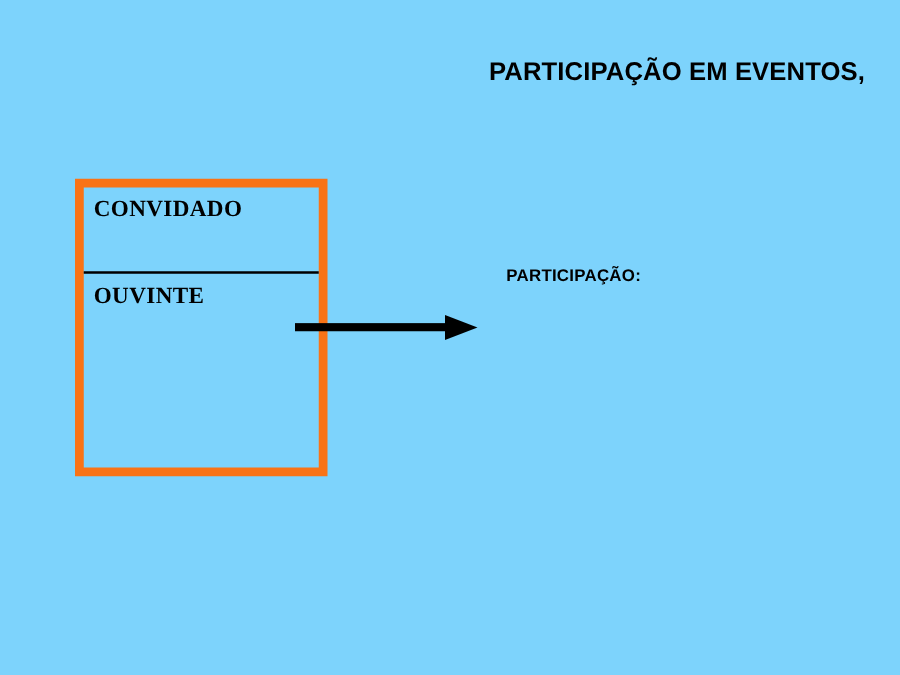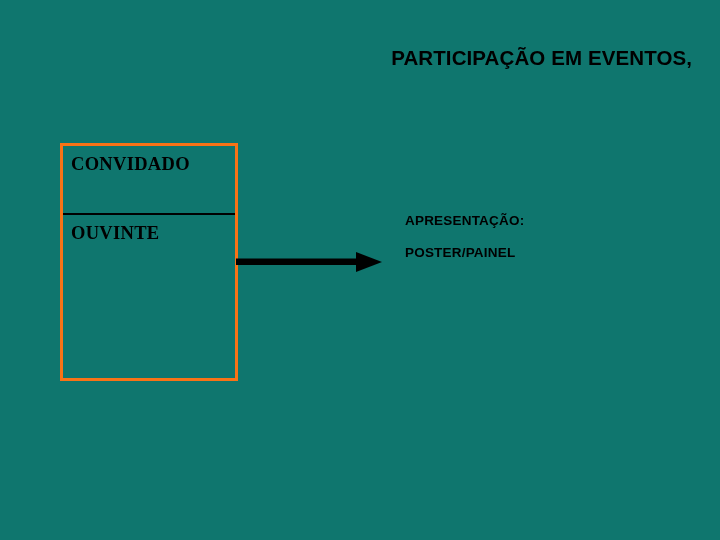--- a/index.html
+++ b/index.html
@@ -17,7 +17,7 @@
     position: relative;
     width: 720px;
     height: 540px;
-    background: #0f766e;
+    background: #7dd3fc;
   }
 
   

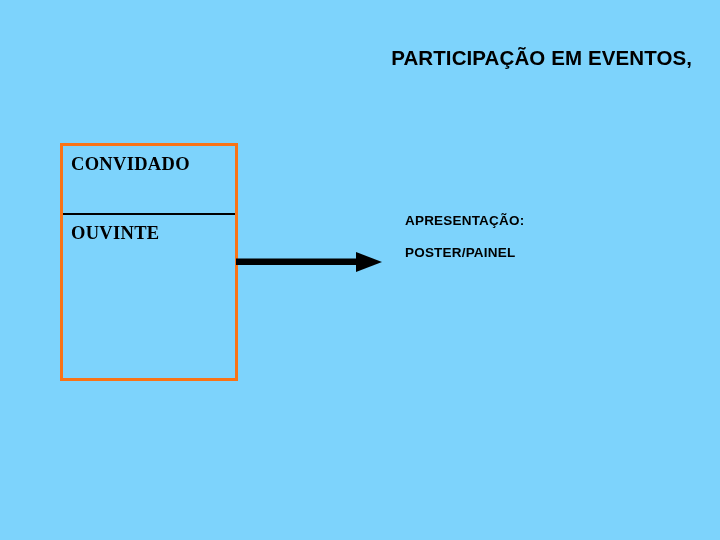--- a/index.html
+++ b/index.html
@@ -44,9 +44,9 @@
     position: absolute;
     left: 60px;
     top: 143px;
-    width: 178px;
+    width: 202px;
     height: 238px;
-    border: 3px solid #f97316;
+    border: 7px solid #f97316;
     box-sizing: border-box;
     background: transparent;
   }

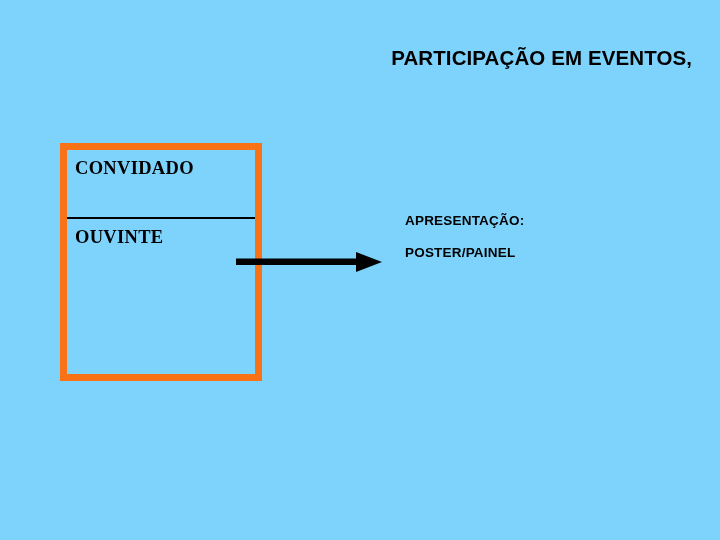--- a/index.html
+++ b/index.html
@@ -128,7 +128,7 @@
   </svg>
 
   <div id="presentation-list">
-    <span class="list-line">APRESENTAÇÃO:</span>
+    <span class="list-line">PARTICIPAÇÃO:</span>
     <span class="list-line">POSTER/PAINEL</span>
   </div>
 

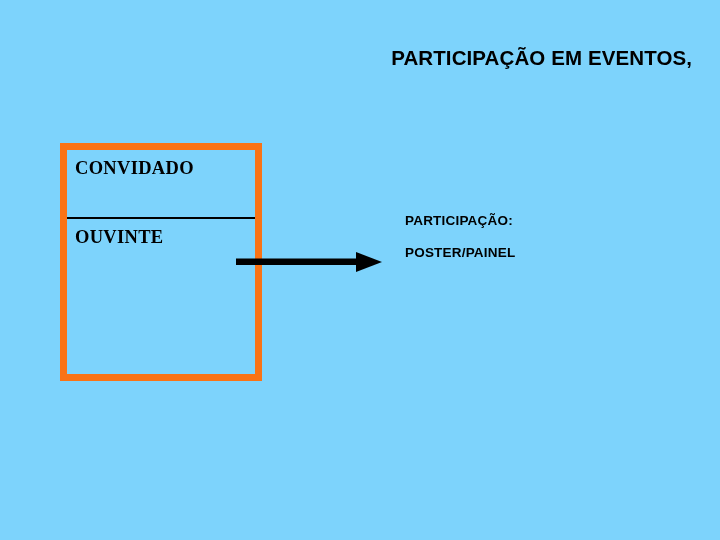--- a/index.html
+++ b/index.html
@@ -129,7 +129,6 @@
 
   <div id="presentation-list">
     <span class="list-line">PARTICIPAÇÃO:</span>
-    <span class="list-line">POSTER/PAINEL</span>
   </div>
 
 </div>

